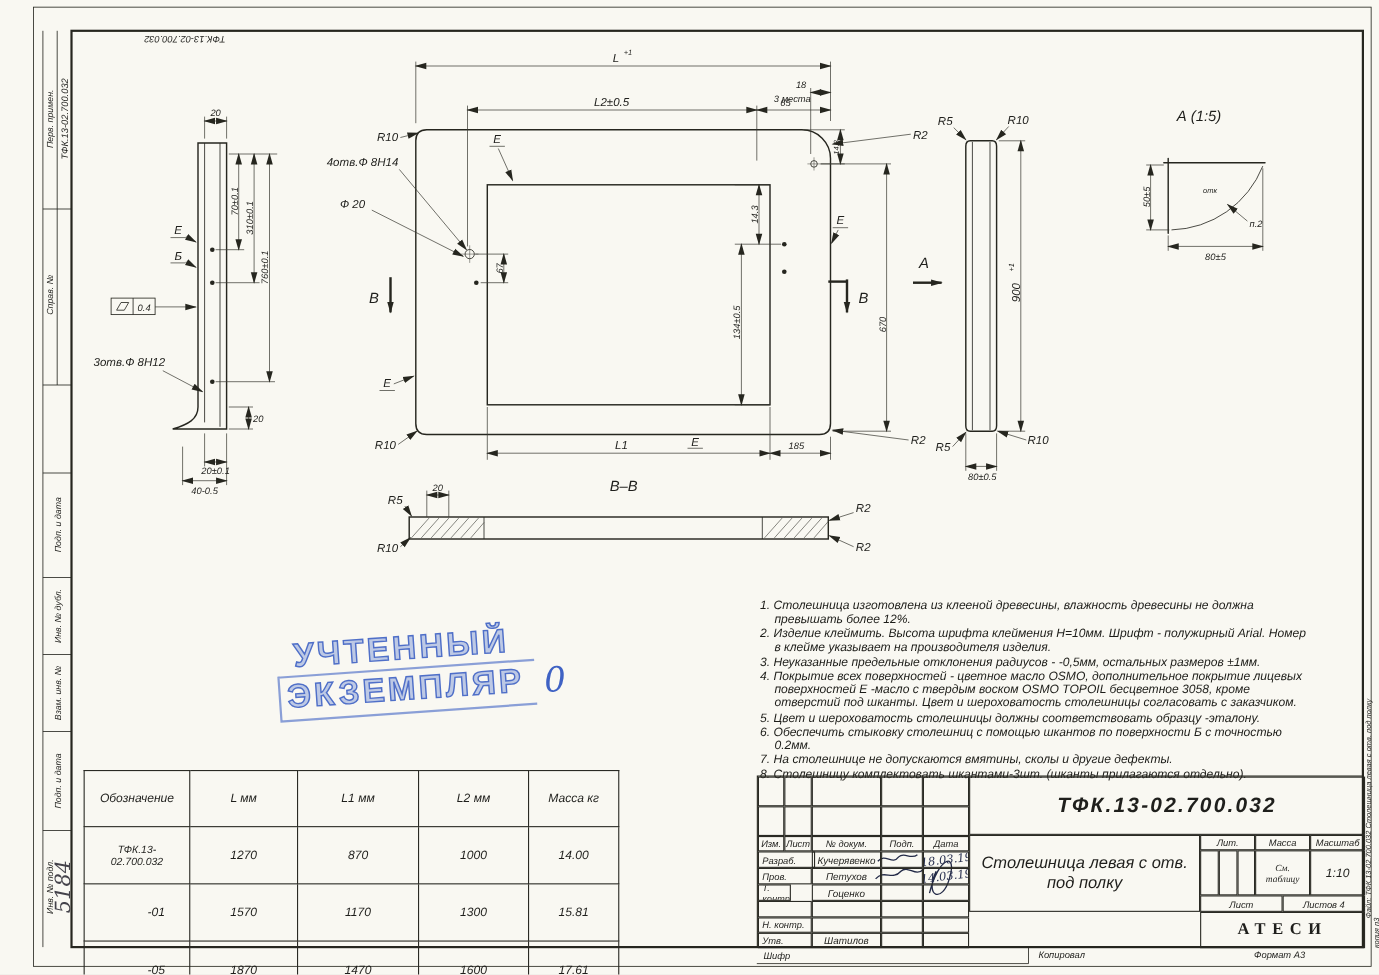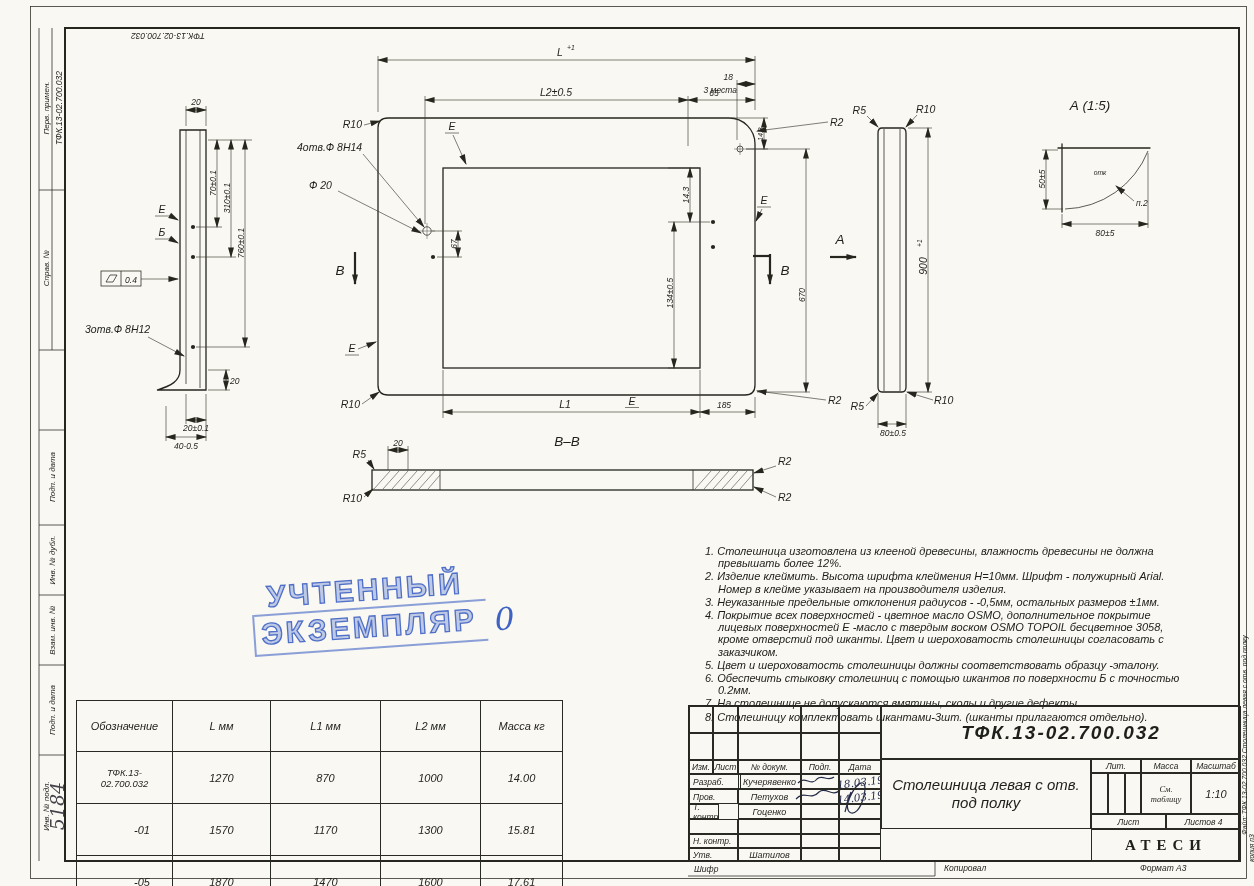--- a/index.html
+++ b/index.html
@@ -23,7 +23,7 @@
   text.hwbig{font-family:"DejaVu Serif",serif;font-size:19px;fill:#44424a;}
   
   .notes{position:absolute;left:687px;top:545px;width:504px;font:italic 11px/12.2px "Liberation Sans",sans-serif;color:#1d1d19;}
-  .notes p{margin:0 0 1px 18px;padding-left:13px;text-indent:-13px;}
+  .notes p{margin:0 0 1px 4px;padding-left:13px;text-indent:-13px;}
   
   .stamp{position:absolute;left:252px;top:571px;transform:rotate(-4deg);font-family:"Liberation Sans",sans-serif;font-weight:700;letter-spacing:3px;font-size:30px;line-height:35px;color:rgba(100,130,210,0.40);-webkit-text-stroke:1.3px #4f6fc8;}
   .st1{padding-left:16px;}

